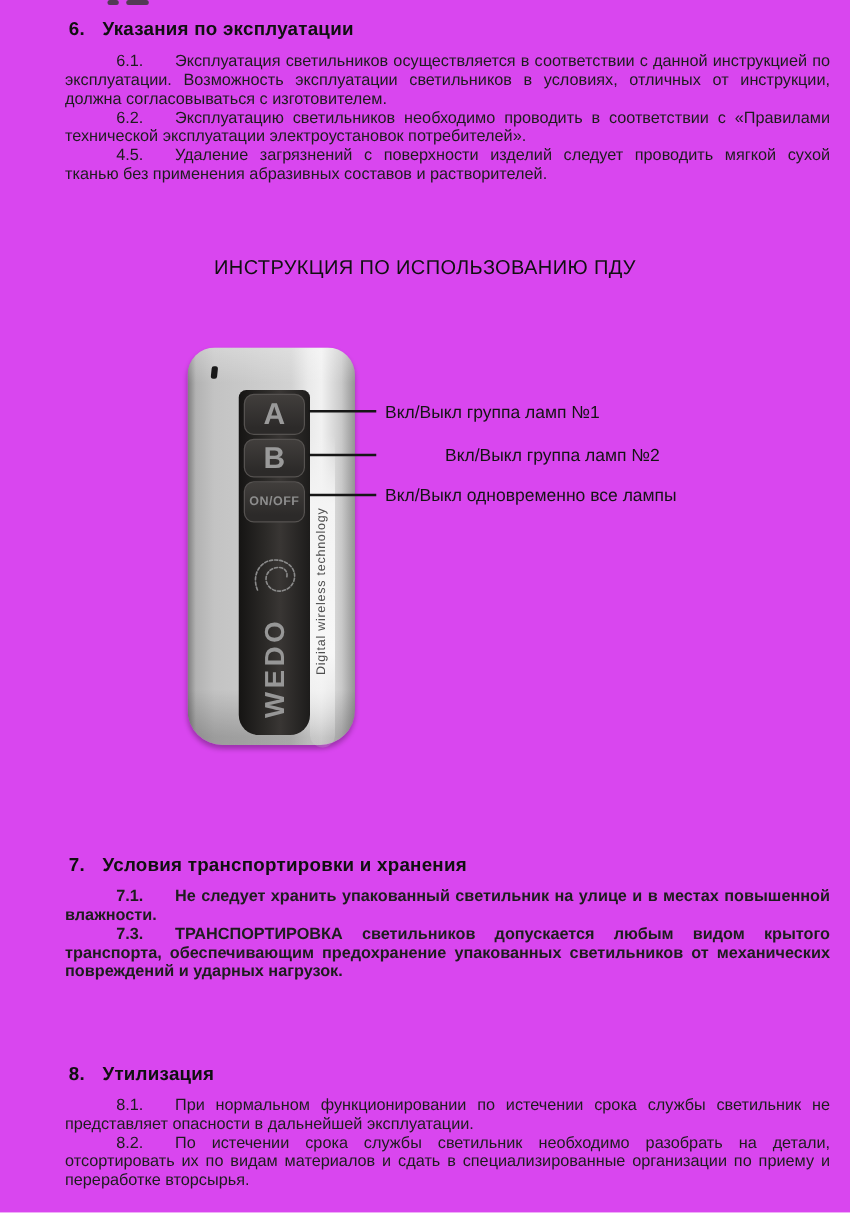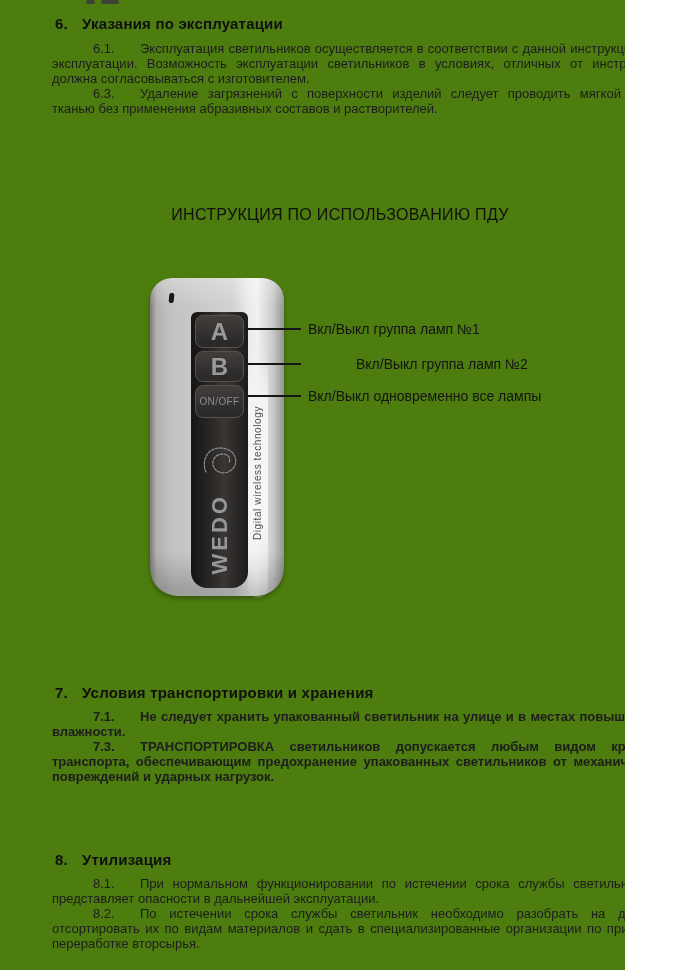--- a/index.html
+++ b/index.html
@@ -4,7 +4,7 @@
 <style>
   html,body { margin:0; padding:0; background:#ffffff; }
   .page {
-    position:relative; width:625px; height:970px; background:#4d7c0f;
+    position:relative; width:680px; height:970px; background:#d946ef;
     font-family:"Liberation Sans", sans-serif; color:#1b1b1b; overflow:hidden;
   }
   .artifact { position:absolute; background:#3a3a3a; border-radius:2px; opacity:.85; }

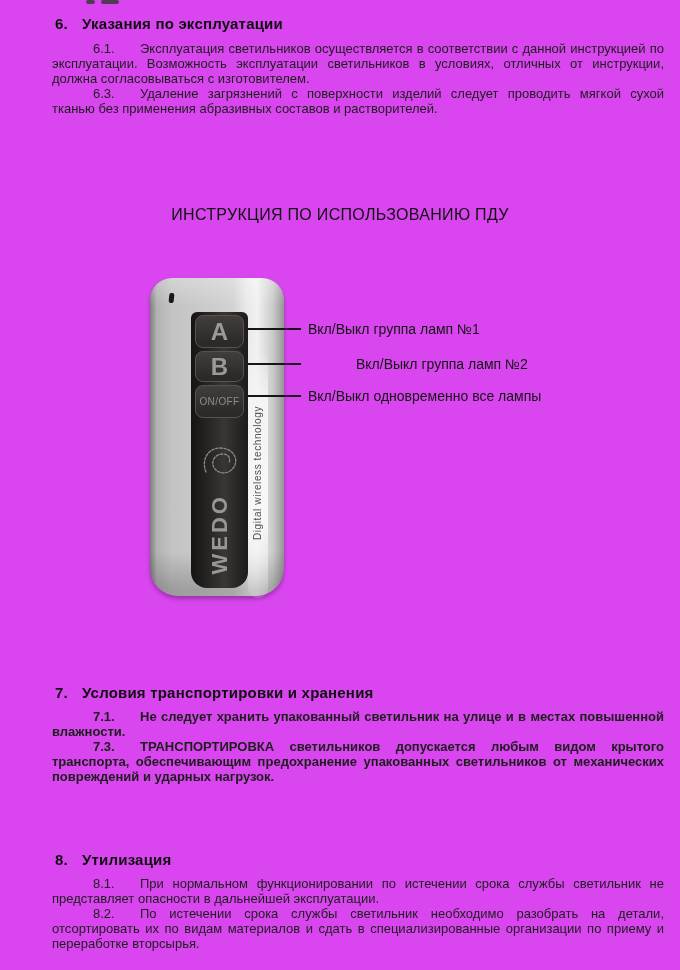--- a/index.html
+++ b/index.html
@@ -92,6 +92,7 @@
   <h2 class="sec-h" style="top:3px;"><span class="h-num">6.</span><span>Указания по эксплуатации</span></h2>
   <div class="paras" style="top:41px;">
     <p><span class="num">6.1.</span><span>Эксплуатация светильников осуществляется в соответствии с данной инструкцией по эксплуатации. Возможность эксплуатации светильников в условиях, отличных от инструкции, должна согласовываться с изготовителем.</span></p>
+    <p><span class="num">6.2.</span><span>Эксплуатацию светильников необходимо проводить в соответствии с «Правилами технической эксплуатации электроустановок потребителей».</span></p>
     <p><span class="num">6.3.</span><span>Удаление загрязнений с поверхности изделий следует проводить мягкой сухой тканью без применения абразивных составов и растворителей.</span></p>
   </div>
 

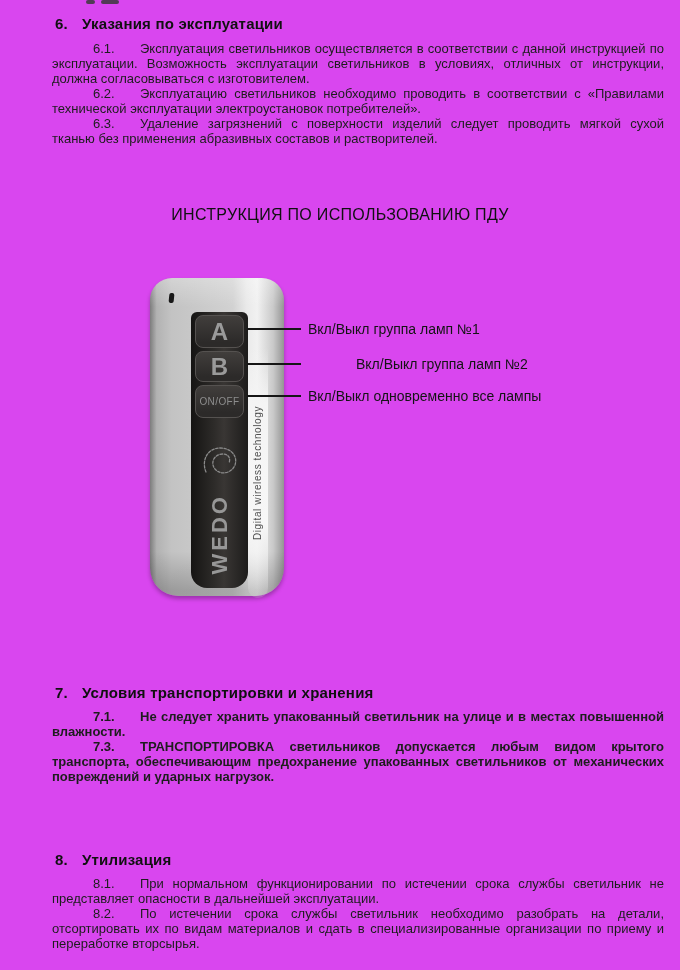--- a/index.html
+++ b/index.html
@@ -93,7 +93,7 @@
   <div class="paras" style="top:41px;">
     <p><span class="num">6.1.</span><span>Эксплуатация светильников осуществляется в соответствии с данной инструкцией по эксплуатации. Возможность эксплуатации светильников в условиях, отличных от инструкции, должна согласовываться с изготовителем.</span></p>
     <p><span class="num">6.2.</span><span>Эксплуатацию светильников необходимо проводить в соответствии с «Правилами технической эксплуатации электроустановок потребителей».</span></p>
-    <p><span class="num">6.3.</span><span>Удаление загрязнений с поверхности изделий следует проводить мягкой сухой тканью без применения абразивных составов и растворителей.</span></p>
+    <p><span class="num">4.5.</span><span>Удаление загрязнений с поверхности изделий следует проводить мягкой сухой тканью без применения абразивных составов и растворителей.</span></p>
   </div>
 
   <div class="pdu-h">ИНСТРУКЦИЯ ПО ИСПОЛЬЗОВАНИЮ ПДУ</div>

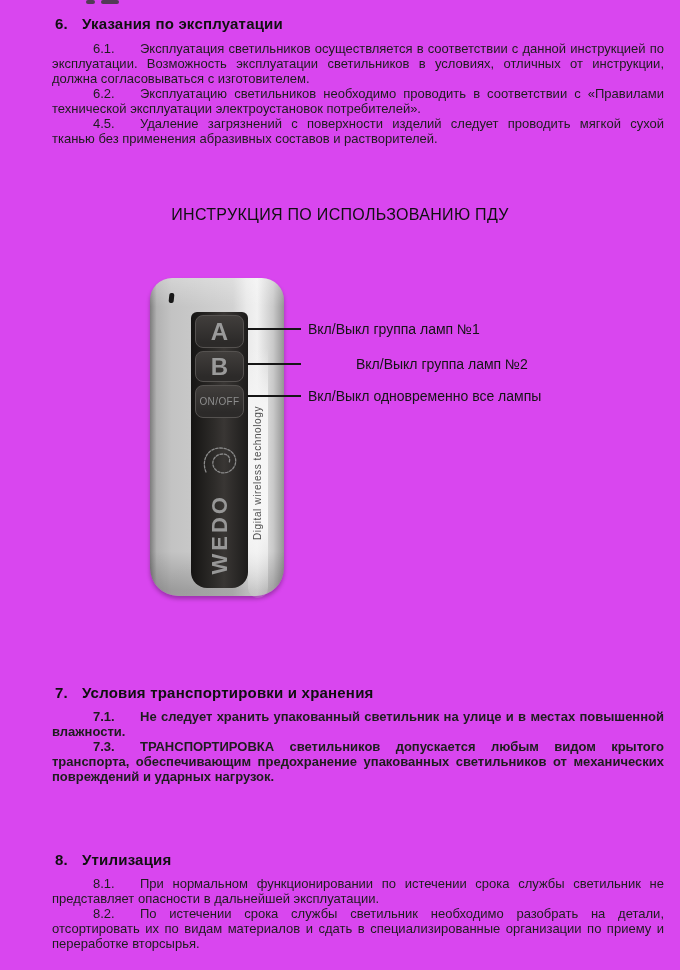--- a/index.html
+++ b/index.html
@@ -62,7 +62,7 @@
   }
   .btn-a { top:3px;  height:33px; font-size:24px; font-weight:bold; }
   .btn-b { top:39px; height:31px; font-size:24px; font-weight:bold; }
-  .btn-onoff { top:73px; height:33px; font-size:10px; font-weight:400; letter-spacing:.4px; color:#8d8d8d; }
+  .btn-onoff { top:73px; height:33px; font-size:10px; font-weight:700; letter-spacing:.4px; color:#8d8d8d; }
 
   .swirl { position:absolute; left:7px; top:128px; width:44px; height:44px; }
   .wedo-wrap { position:absolute; left:0; top:172px; width:57px; height:100px;

